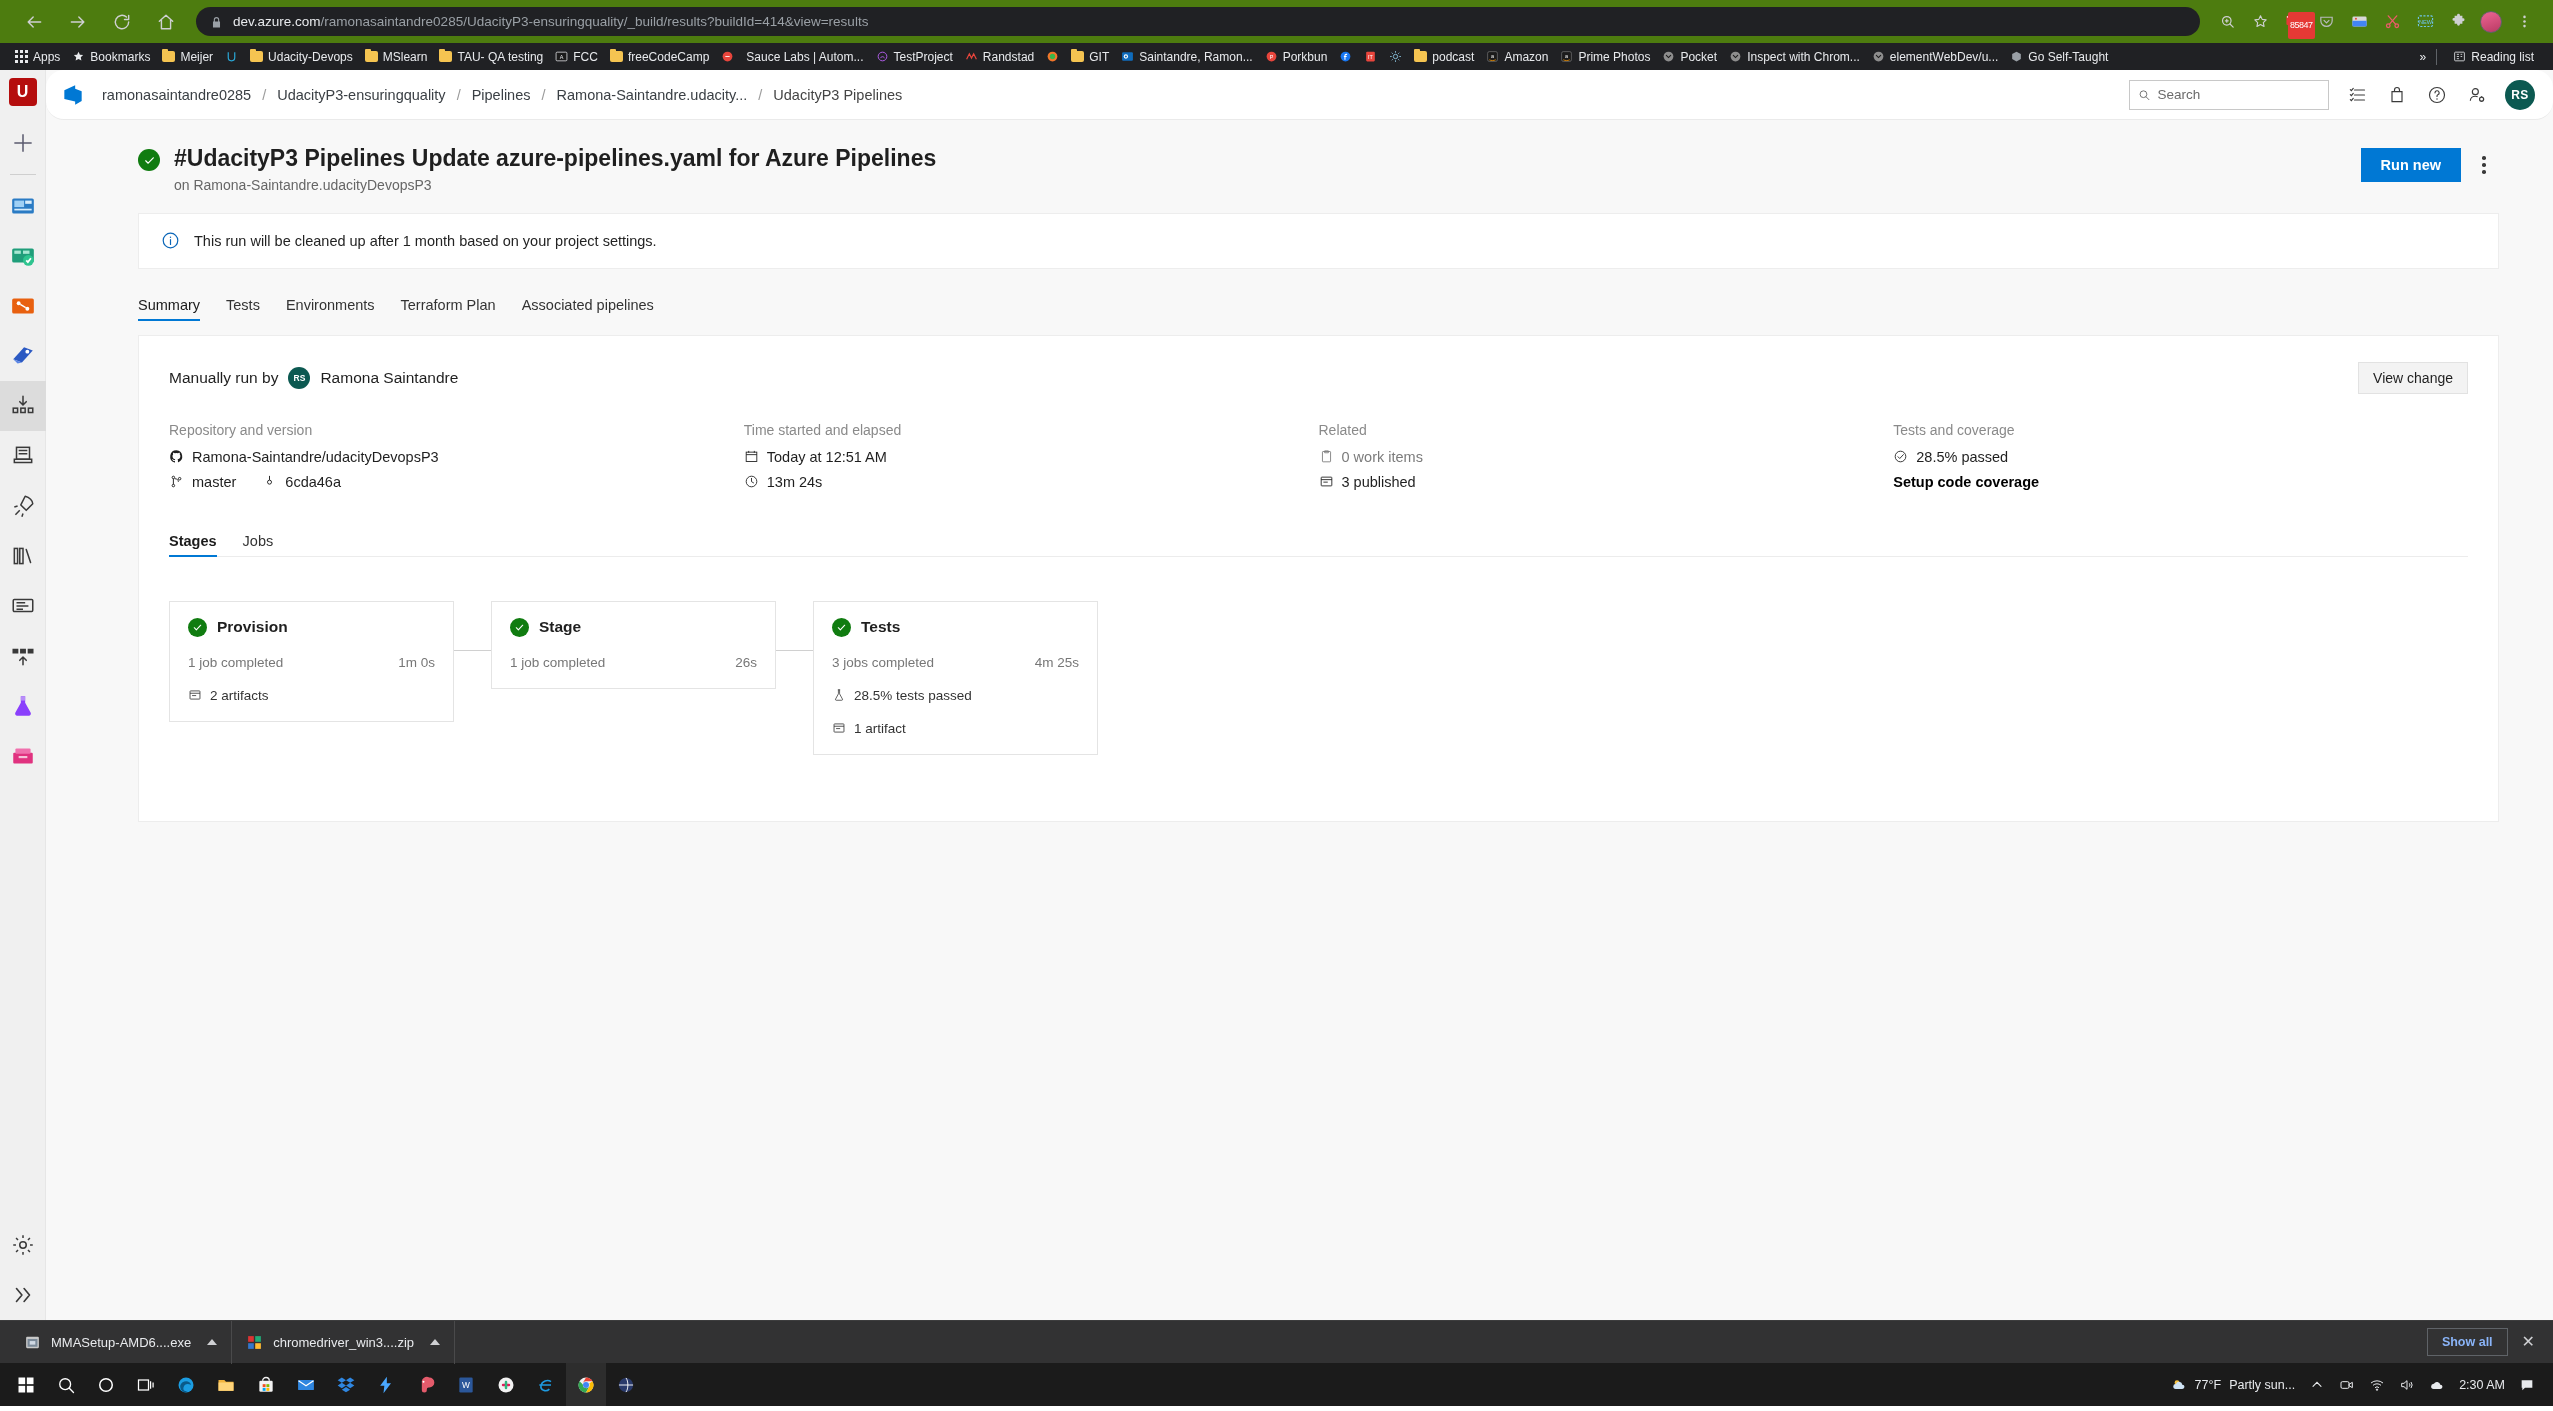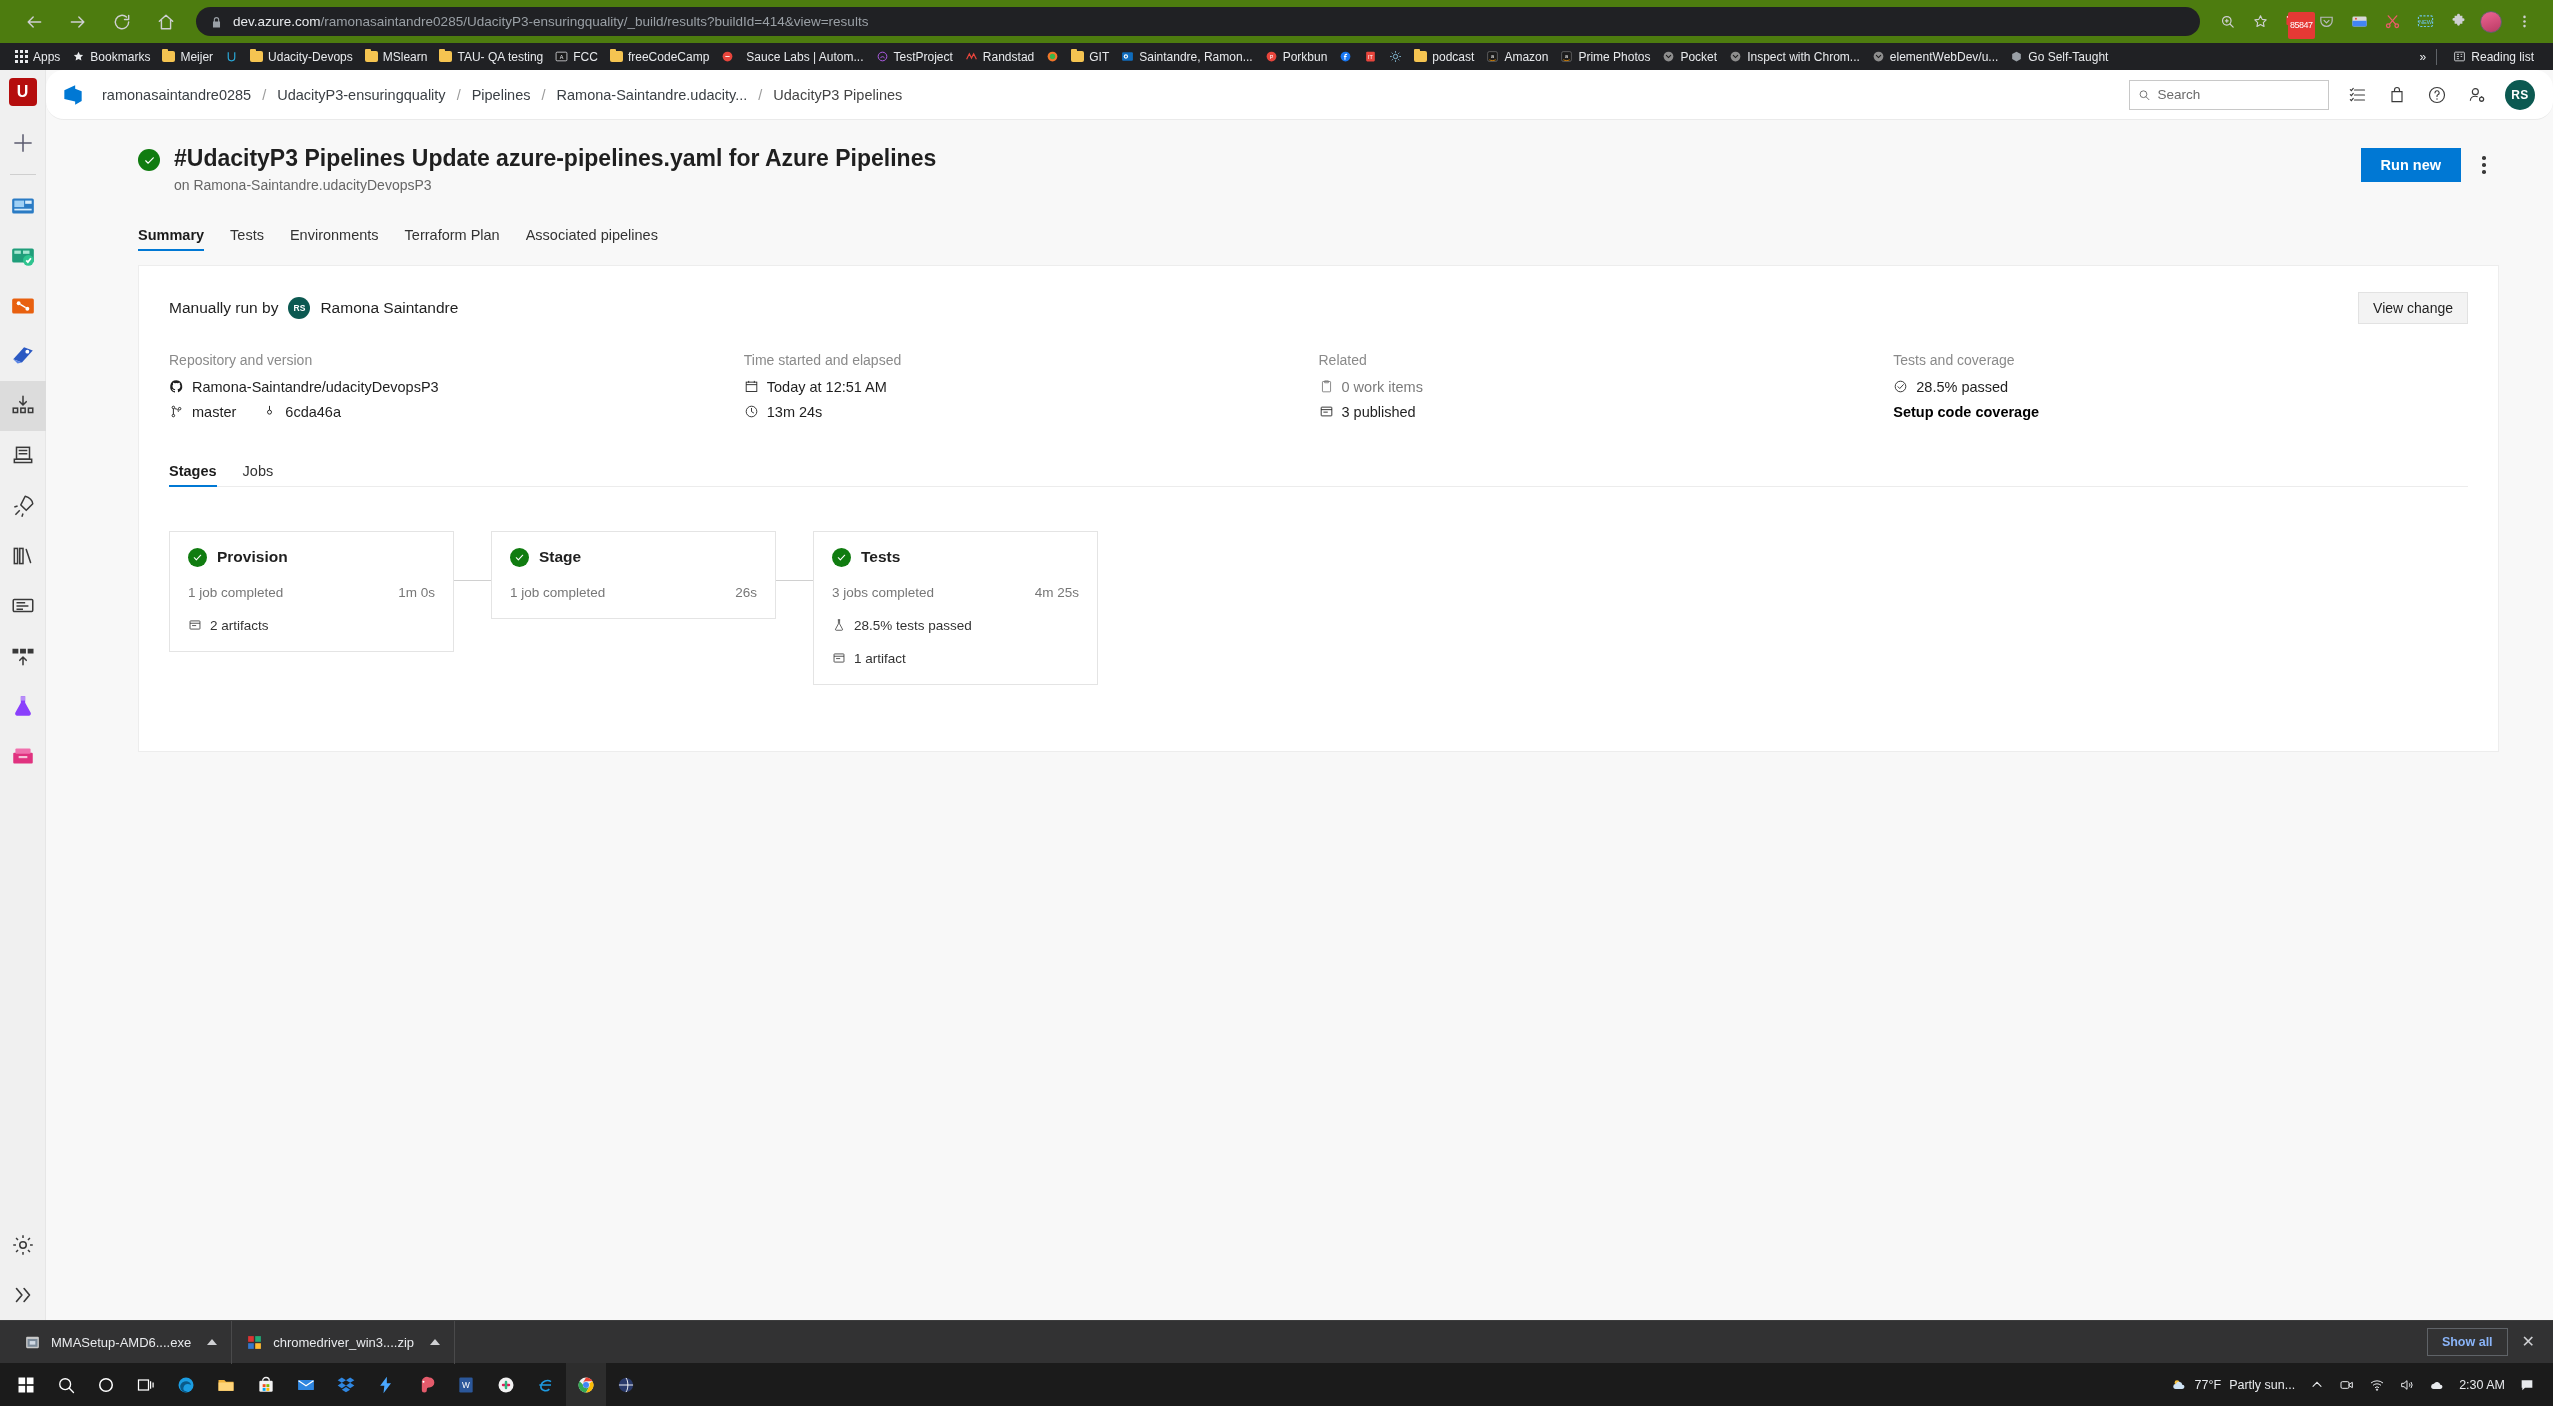--- a/index.html
+++ b/index.html
@@ -714,6 +714,14 @@
         </div>
       </div>
 
+      <div class="infobar">
+        <svg viewBox="0 0 24 24">
+            <circle cx="12" cy="12" r="9.2"></circle>
+            <path d="M12 11v6" stroke-linecap="round"></path>
+            <circle cx="12" cy="7.8" r=".9" fill="#0a66b8" stroke="none"></circle>
+          </svg>
+        <span>This run will be cleaned up after 1 month based on your project settings.</span>
+      </div>
 
       <div class="tabstrip">
         <div class="tab active">Summary</div>

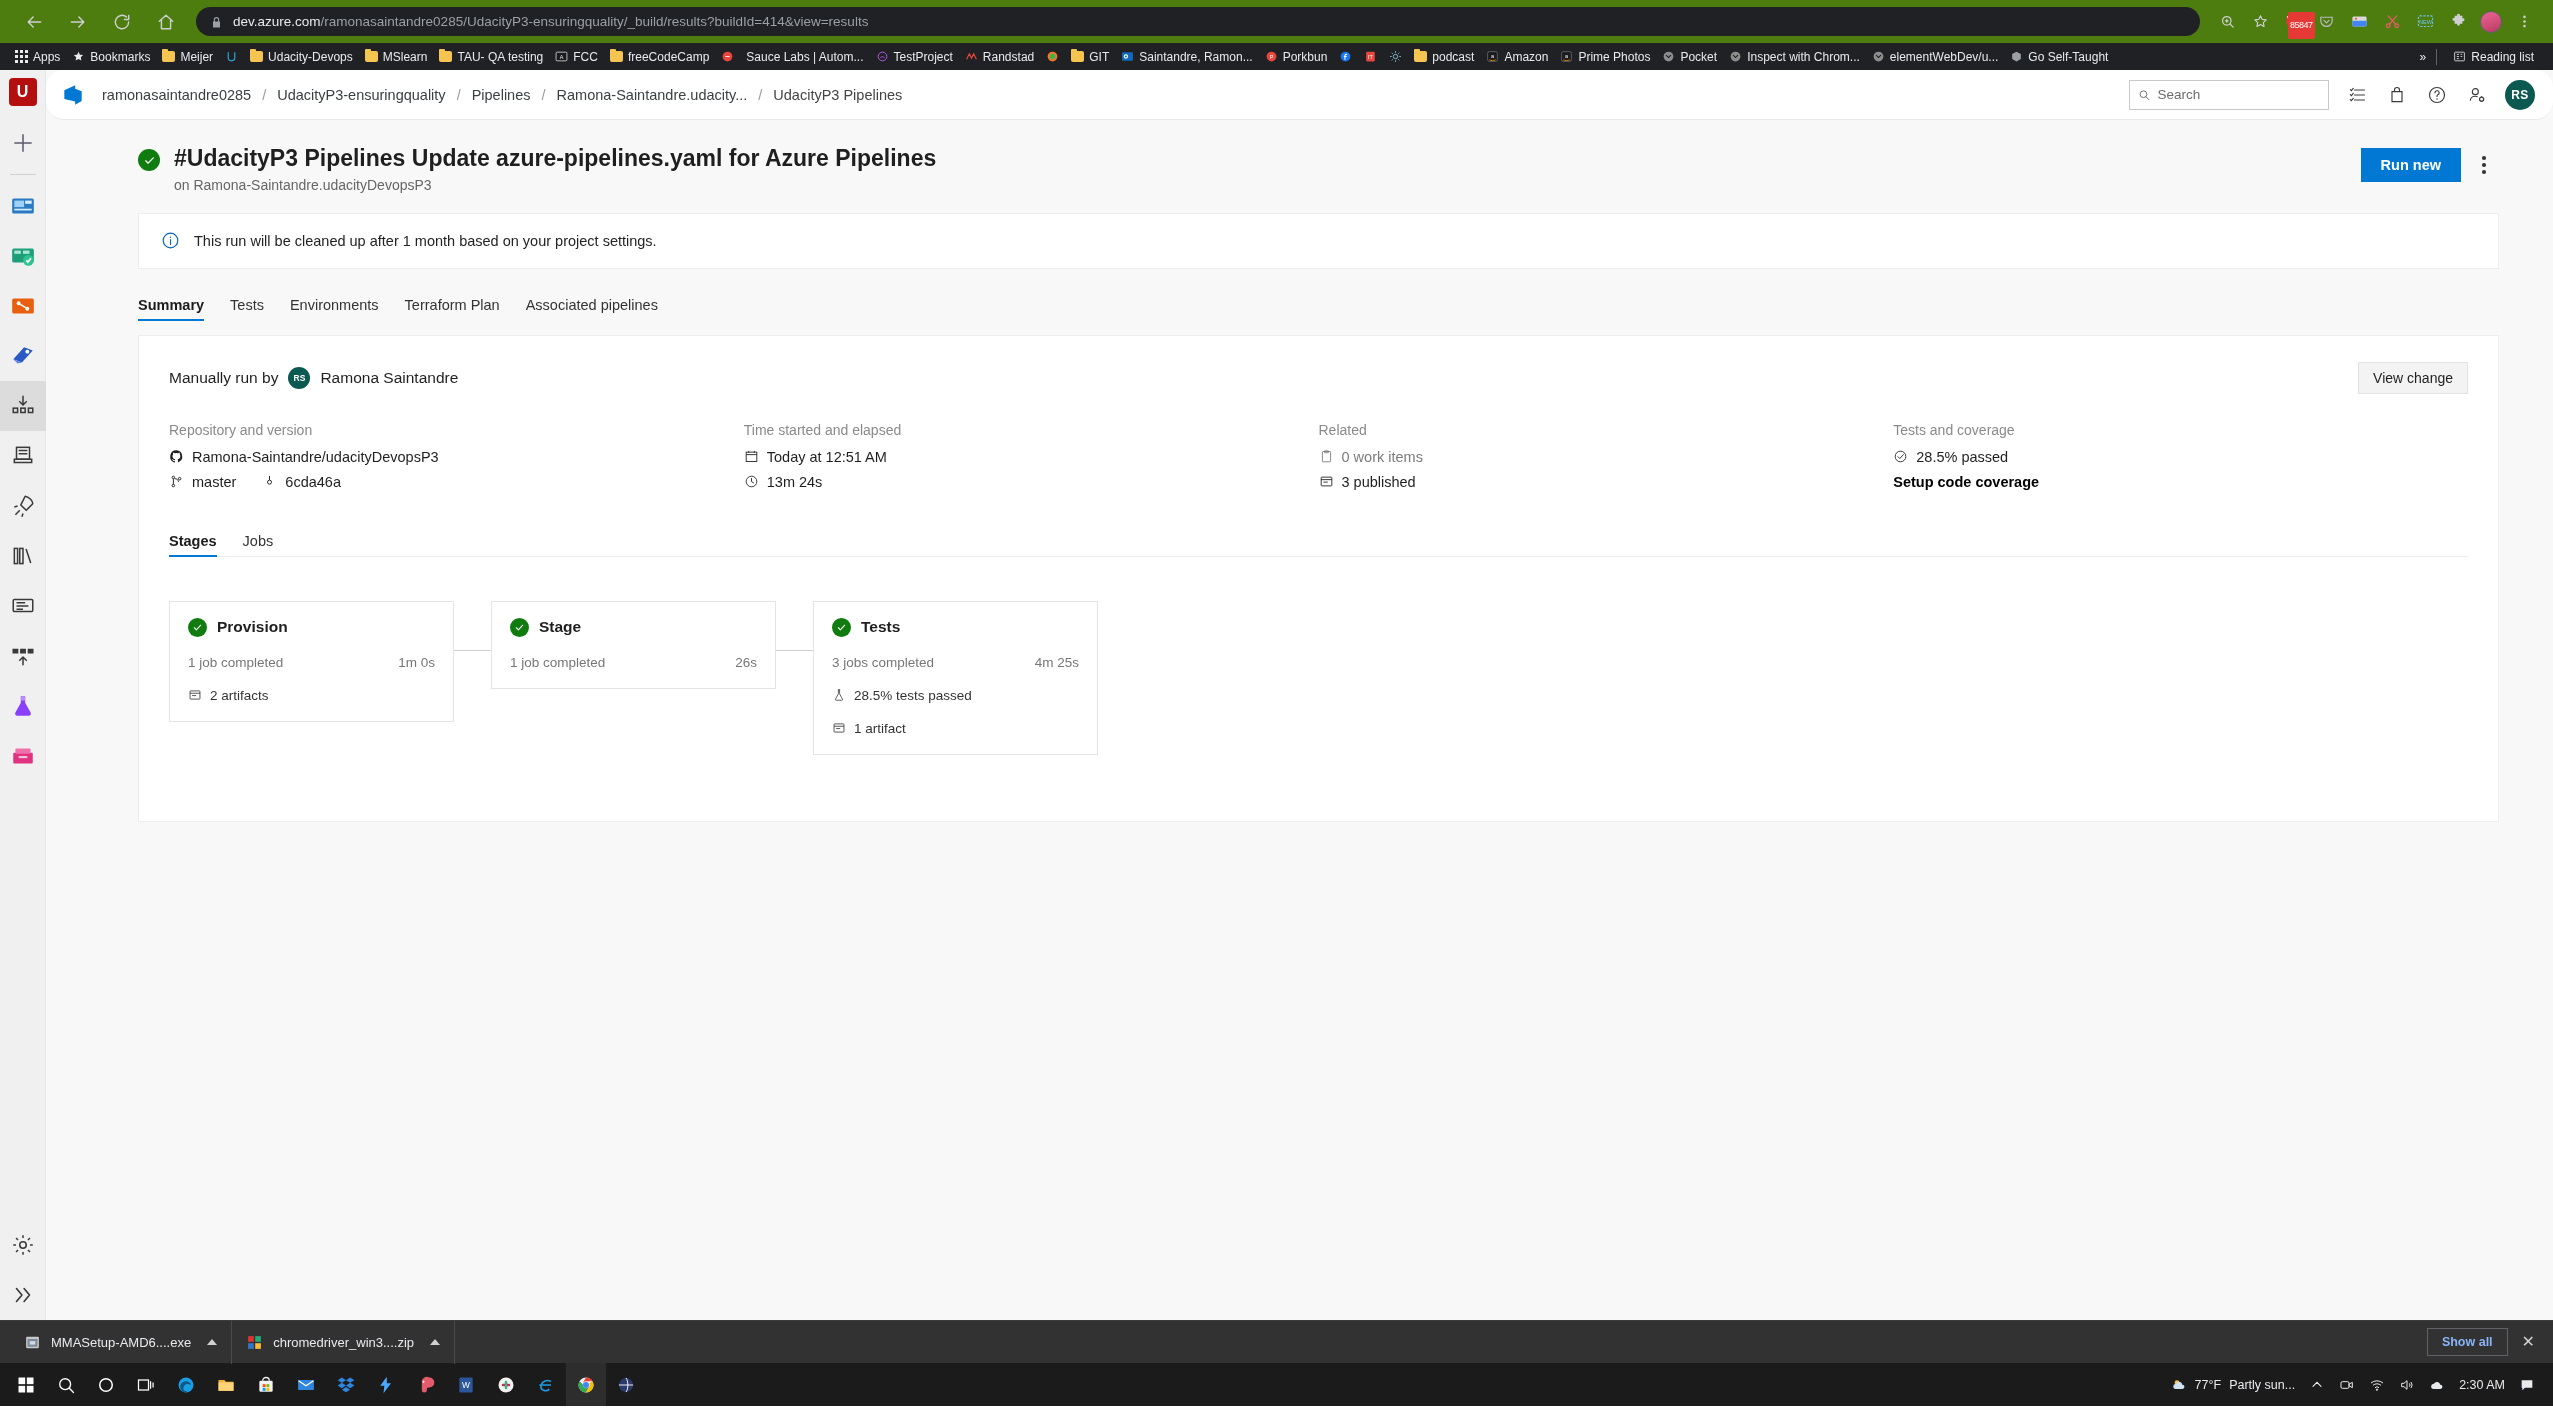--- a/index.html
+++ b/index.html
@@ -157,7 +157,7 @@
     border-bottom: 0; font-size: 14.5px;
   }
   .tab { padding: 6px 0; margin-right: 26px; color: #333; cursor: pointer; position: relative; }
-  .tab.active { font-weight: 700; color: #1b1b1b; }
+  .tab.active { font-weight: 400; color: #1b1b1b; }
   .tab.active::after {
     content: ""; position: absolute; left: 0; right: 0; bottom: -2px;
     height: 2px; background: #0078d4;

